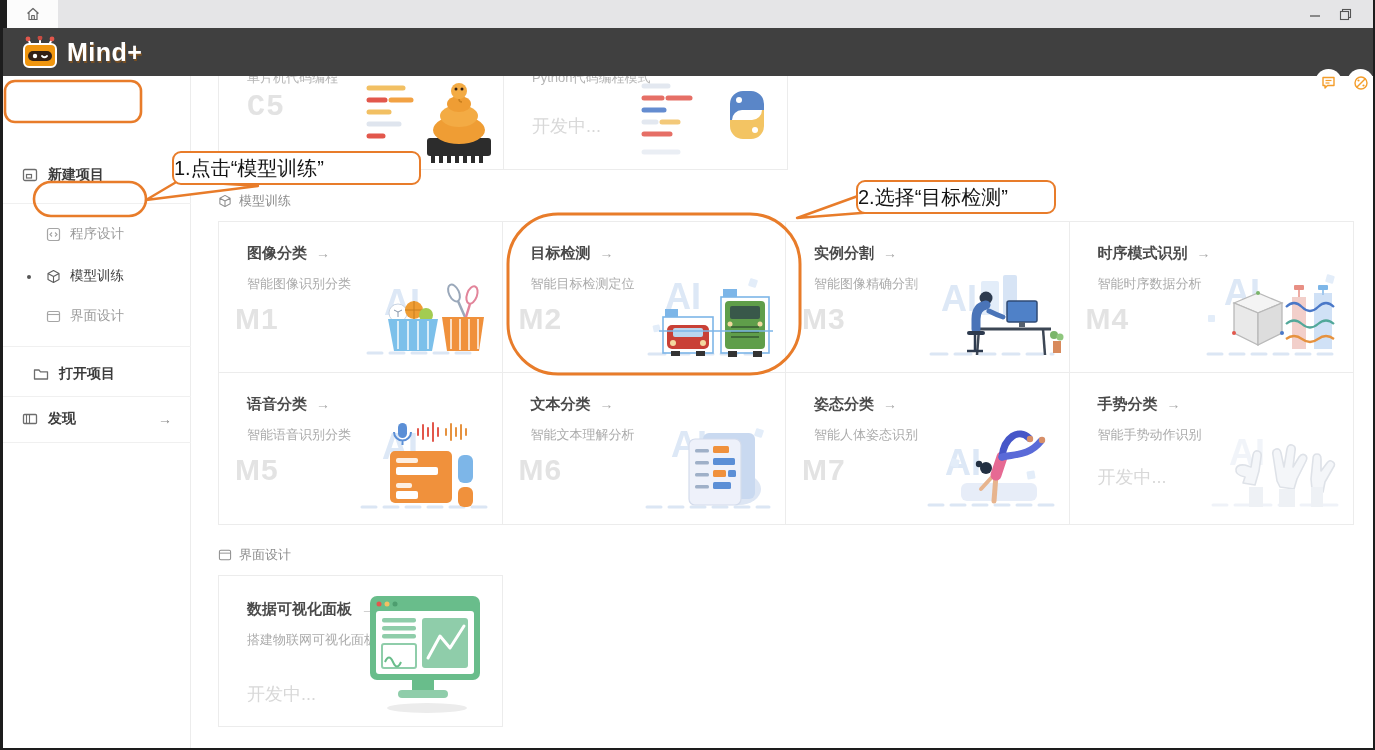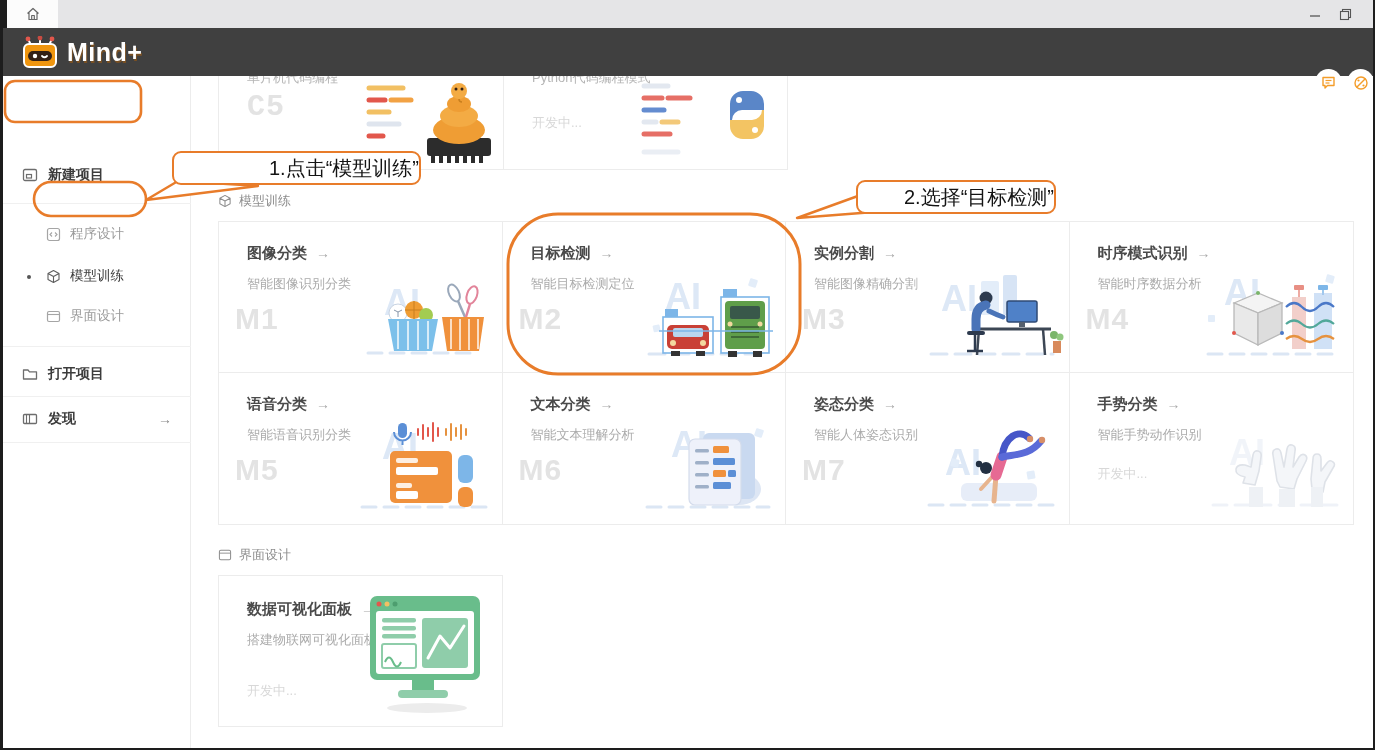--- a/index.html
+++ b/index.html
@@ -39,7 +39,7 @@
   .pcard { position:absolute; top:0; width:285px; height:94px; overflow:hidden; }
   .pcard .cutsub { position:absolute; left:28px; top:-7px; font-size:13px; color:#b5b5b5; }
   .wm { font-weight:800; font-size:30px; color:#e3e3e3; letter-spacing:1px; }
-  .devtxt { font-size:13px; color:#d8d8d8; }
+  .devtxt { font-size:18px; color:#d8d8d8; }
 
   .sechead { position:absolute; display:flex; align-items:center; gap:7px; font-size:13px; color:#8d8d8d; }
 

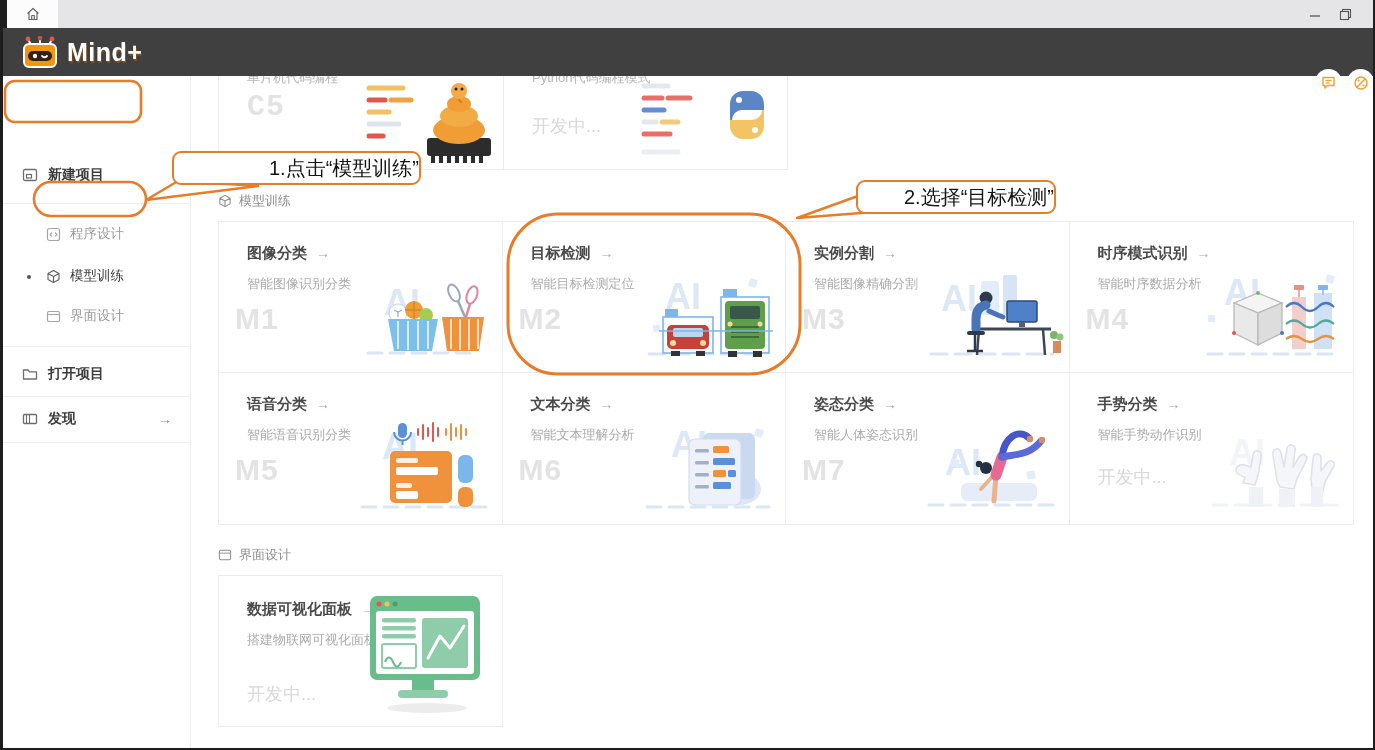--- a/index.html
+++ b/index.html
@@ -62,7 +62,7 @@
   
   #anno-overlay { position:absolute; left:0; top:0; width:1375px; height:750px; pointer-events:none; z-index:40; }
   .callout { position:absolute; background:#fff; border:2.5px solid #E87C2A; border-radius:9px; color:#141414;
-    font-size:20px; display:flex; align-items:center; justify-content:flex-end; z-index:50; white-space:nowrap; }
+    font-size:20px; display:flex; align-items:center; justify-content:flex-start; z-index:50; white-space:nowrap; }
 </style>
 </head>
 <body>

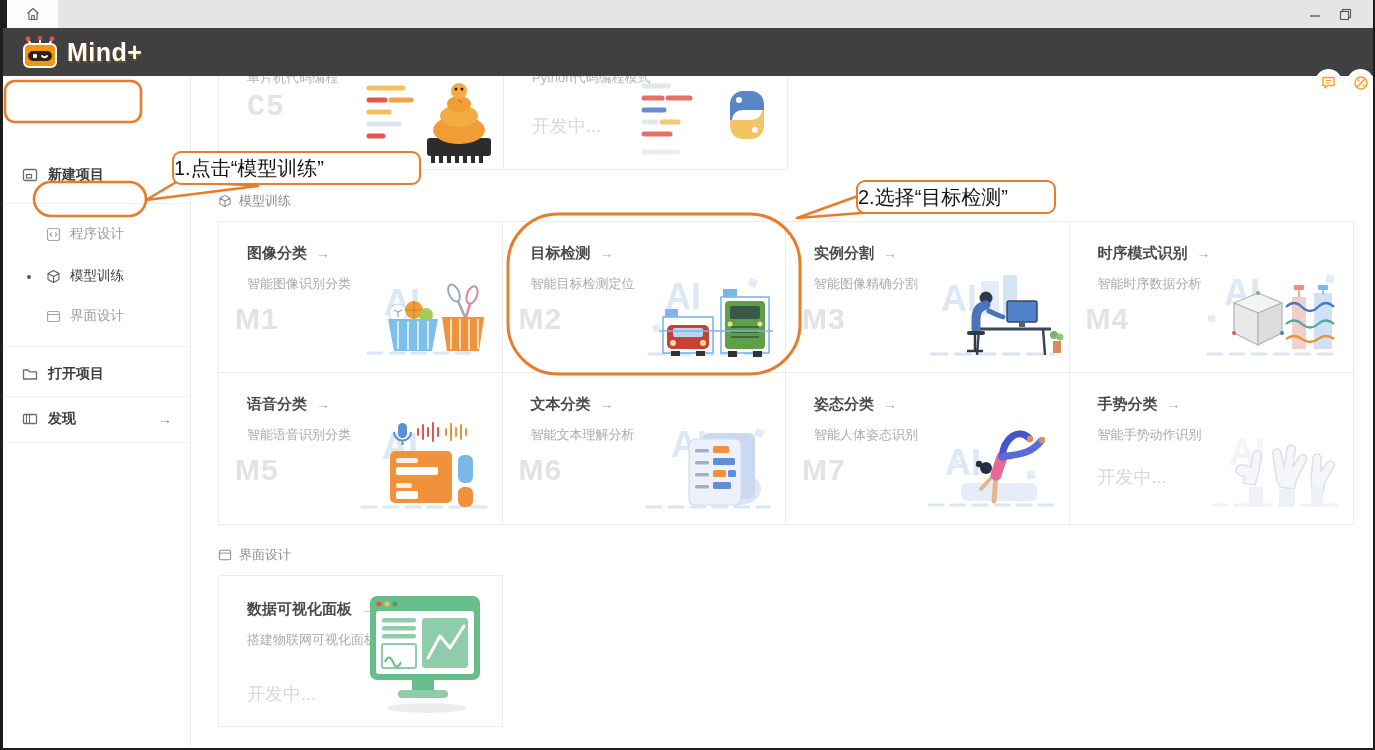--- a/index.html
+++ b/index.html
@@ -159,7 +159,7 @@
     </div>
     <div class="sb-div" style="top:270px;"></div>
 
-    <div class="sb-item" style="left:19px; top:289px;">
+    <div class="sb-item" style="left:30px; top:289px;">
       <svg width="16" height="16" viewBox="0 0 16 16">
         <path d="M1.5 4 h4.5 l1.5 1.8 h7 v7.2 h-13 z" fill="none" stroke="#6d6d6d" stroke-width="1.3" stroke-linejoin="round"></path>
       </svg>

